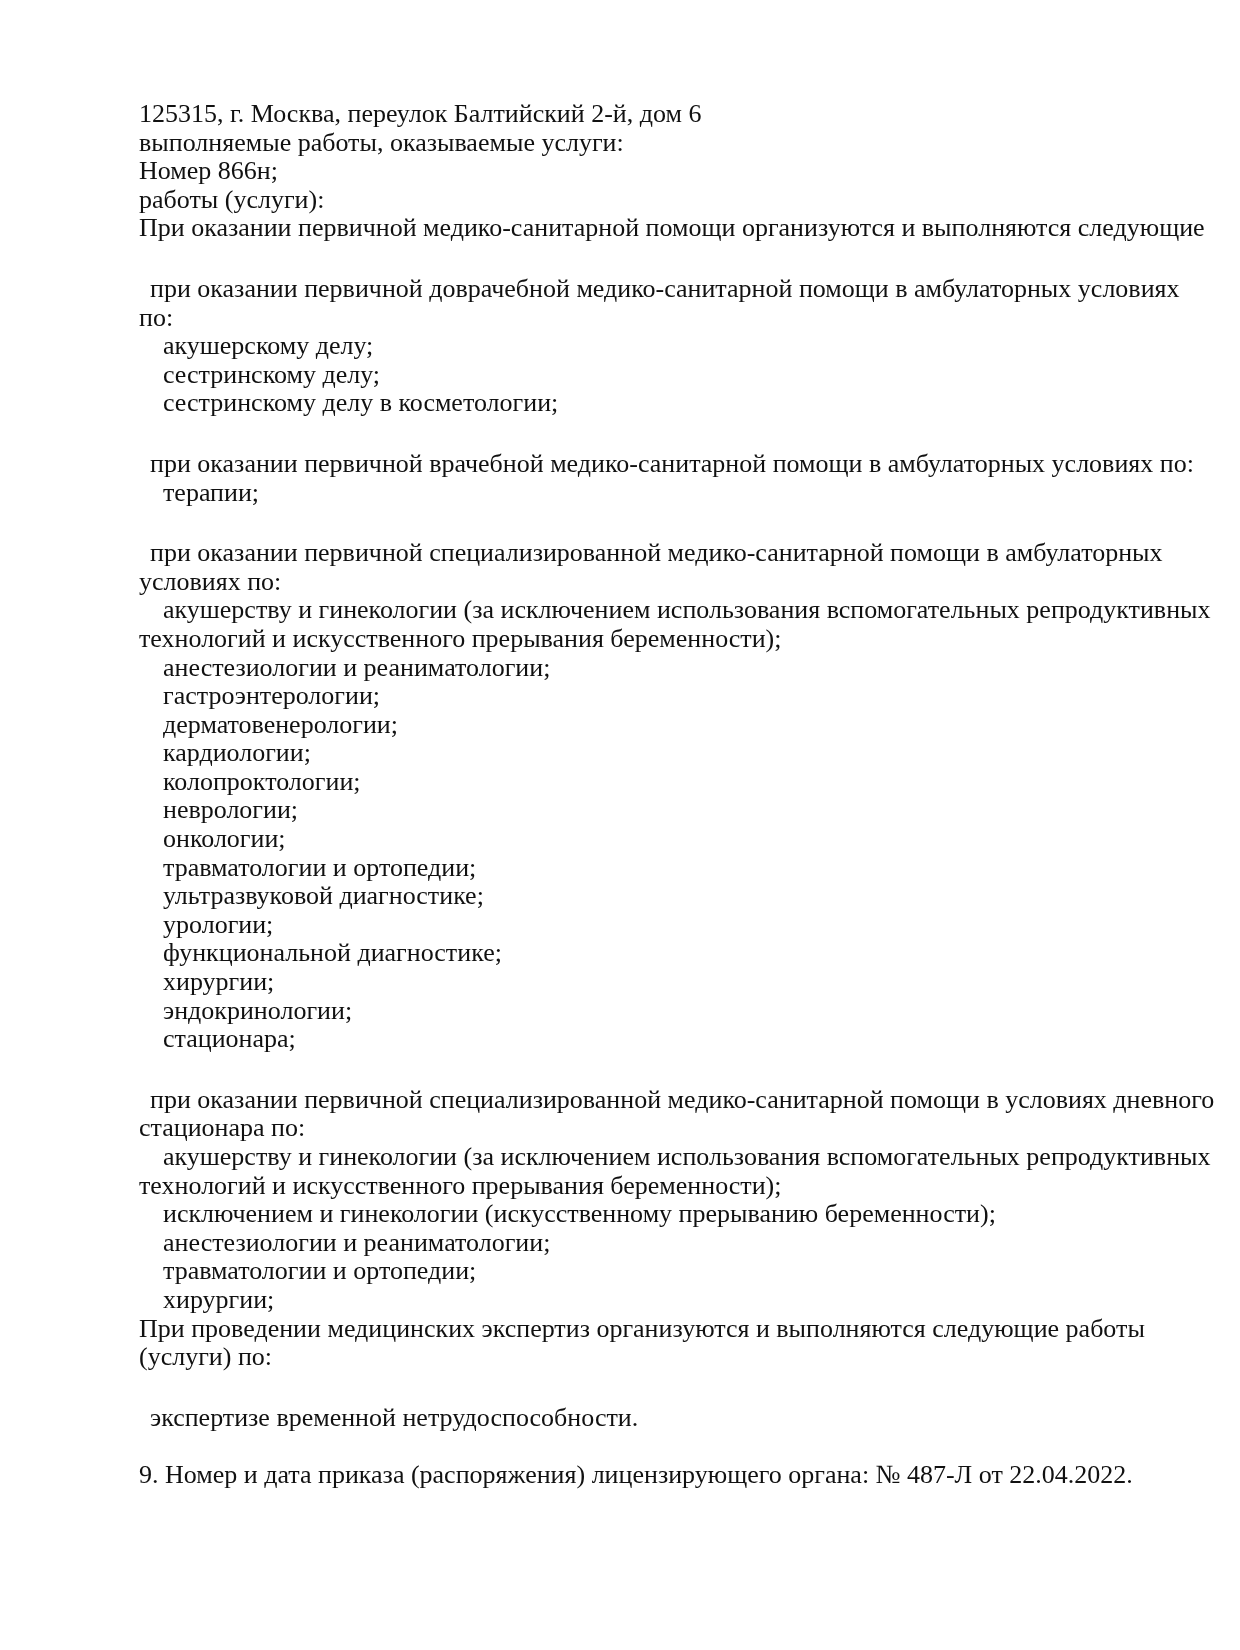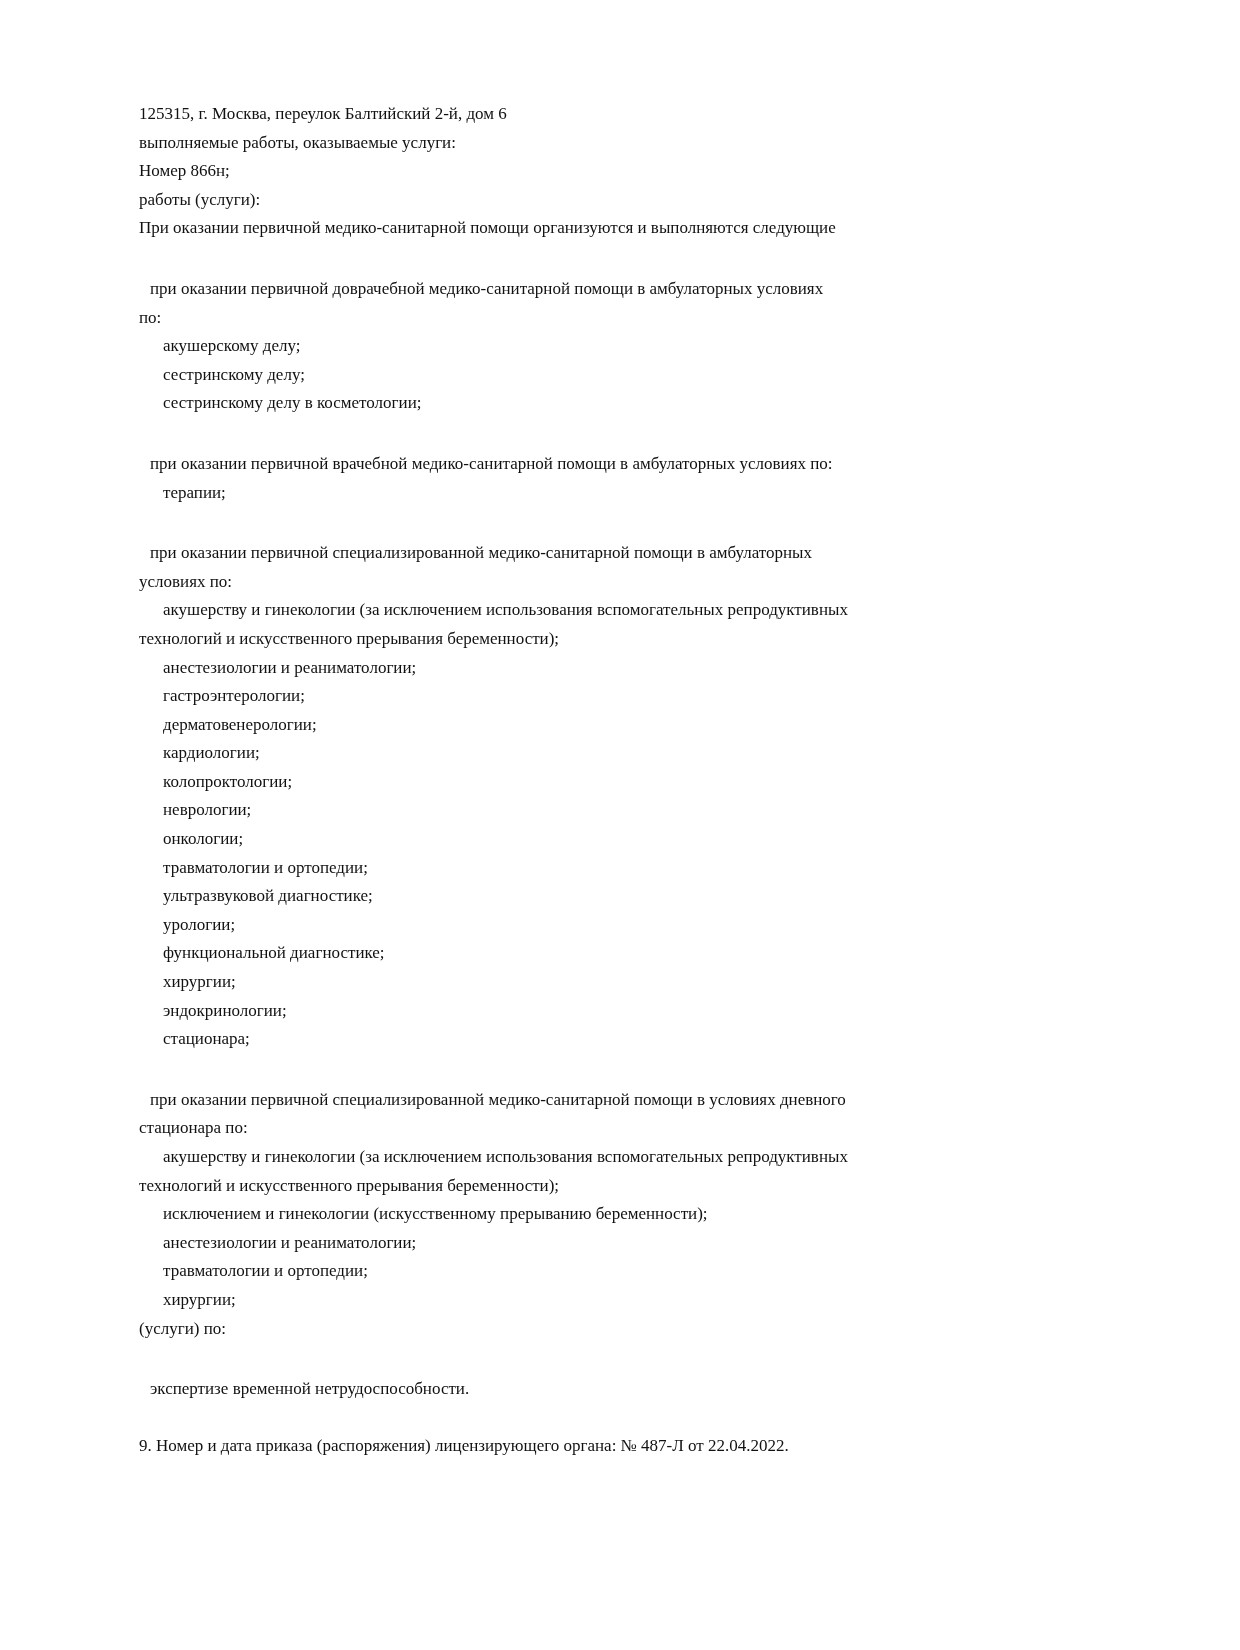--- a/index.html
+++ b/index.html
@@ -19,7 +19,7 @@
       top: 100px;
       width: 1000px;
       font-family: "Liberation Serif", "DejaVu Serif", serif;
-      font-size: 17px;
+      font-size: 26px;
       line-height: 28.6px;
       color: #111111;
     }

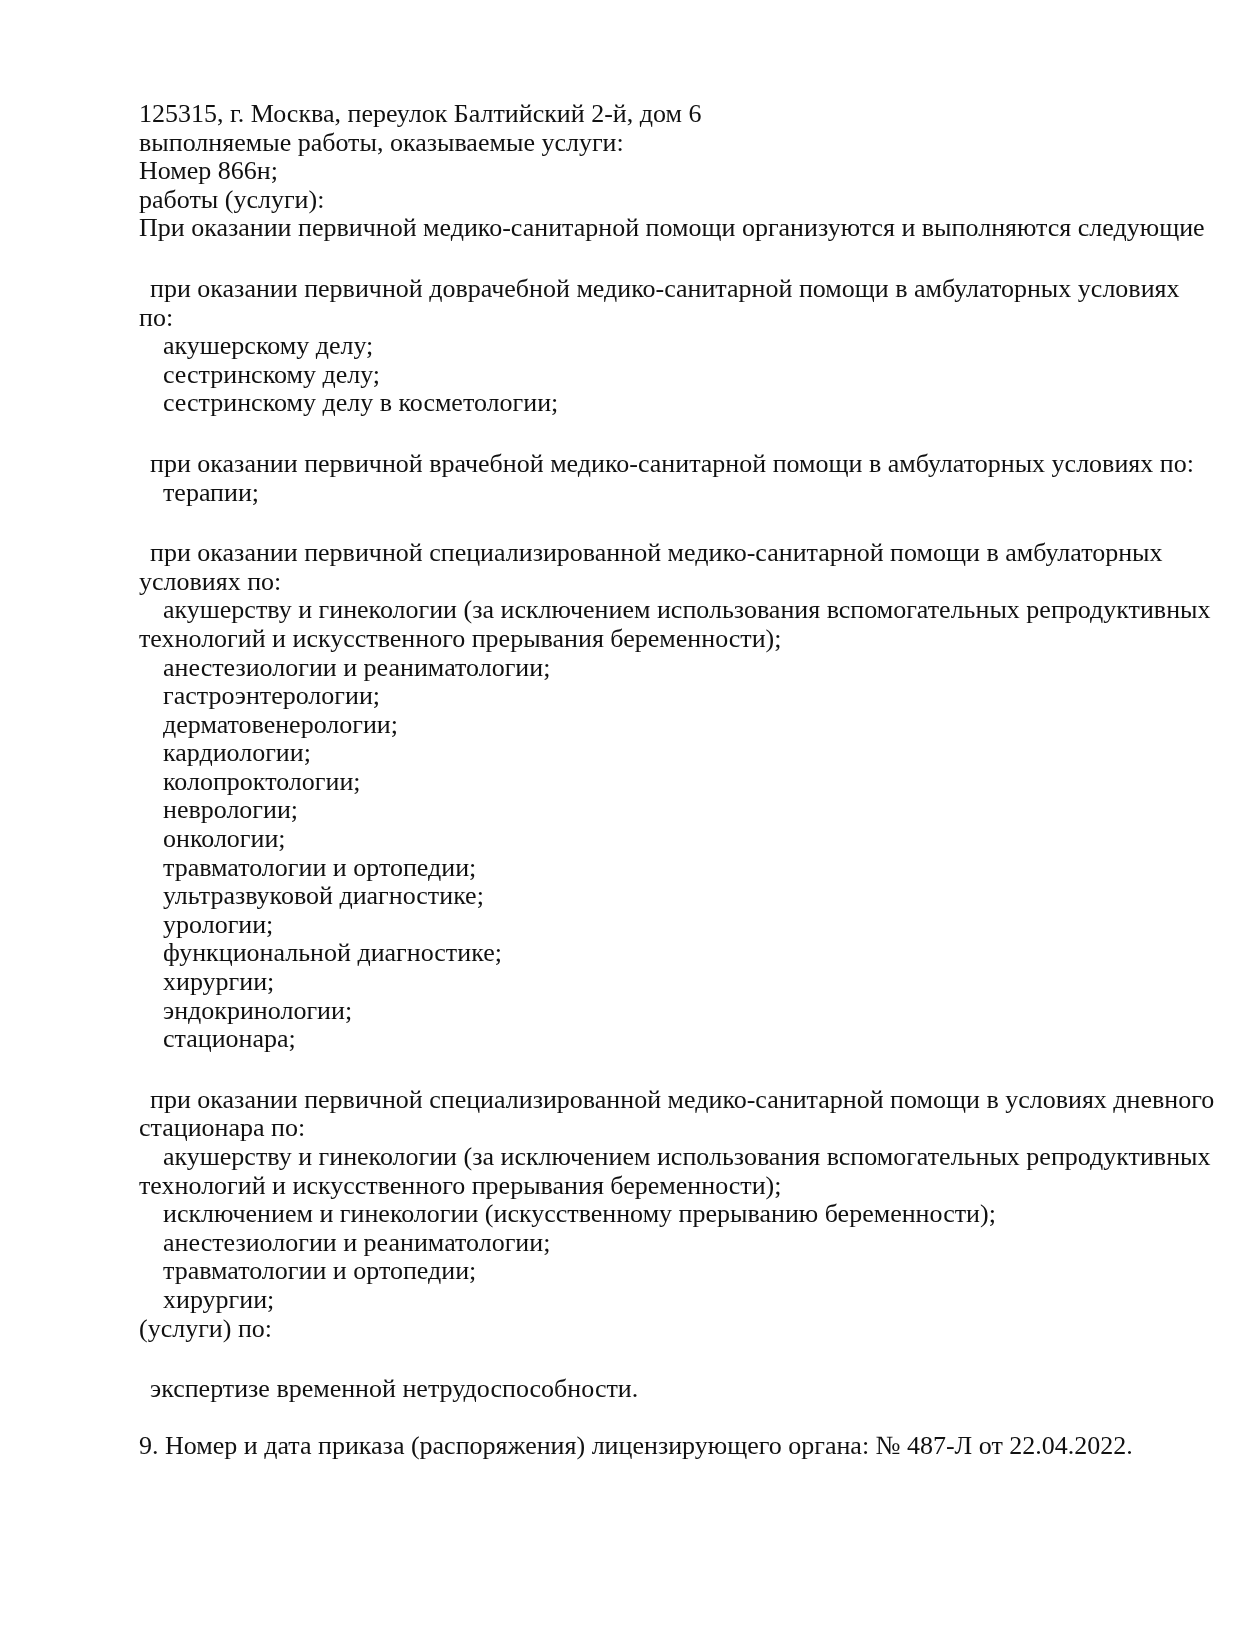--- a/index.html
+++ b/index.html
@@ -79,6 +79,7 @@
   <span class="line ind2">травматологии и ортопедии;</span>
   <span class="line ind2">хирургии;</span>
 
+  <span class="line">При проведении медицинских экспертиз организуются и выполняются следующие работы</span>
   <span class="line">(услуги) по:</span>
   <span class="line ind1">экспертизе временной нетрудоспособности.</span>
 

